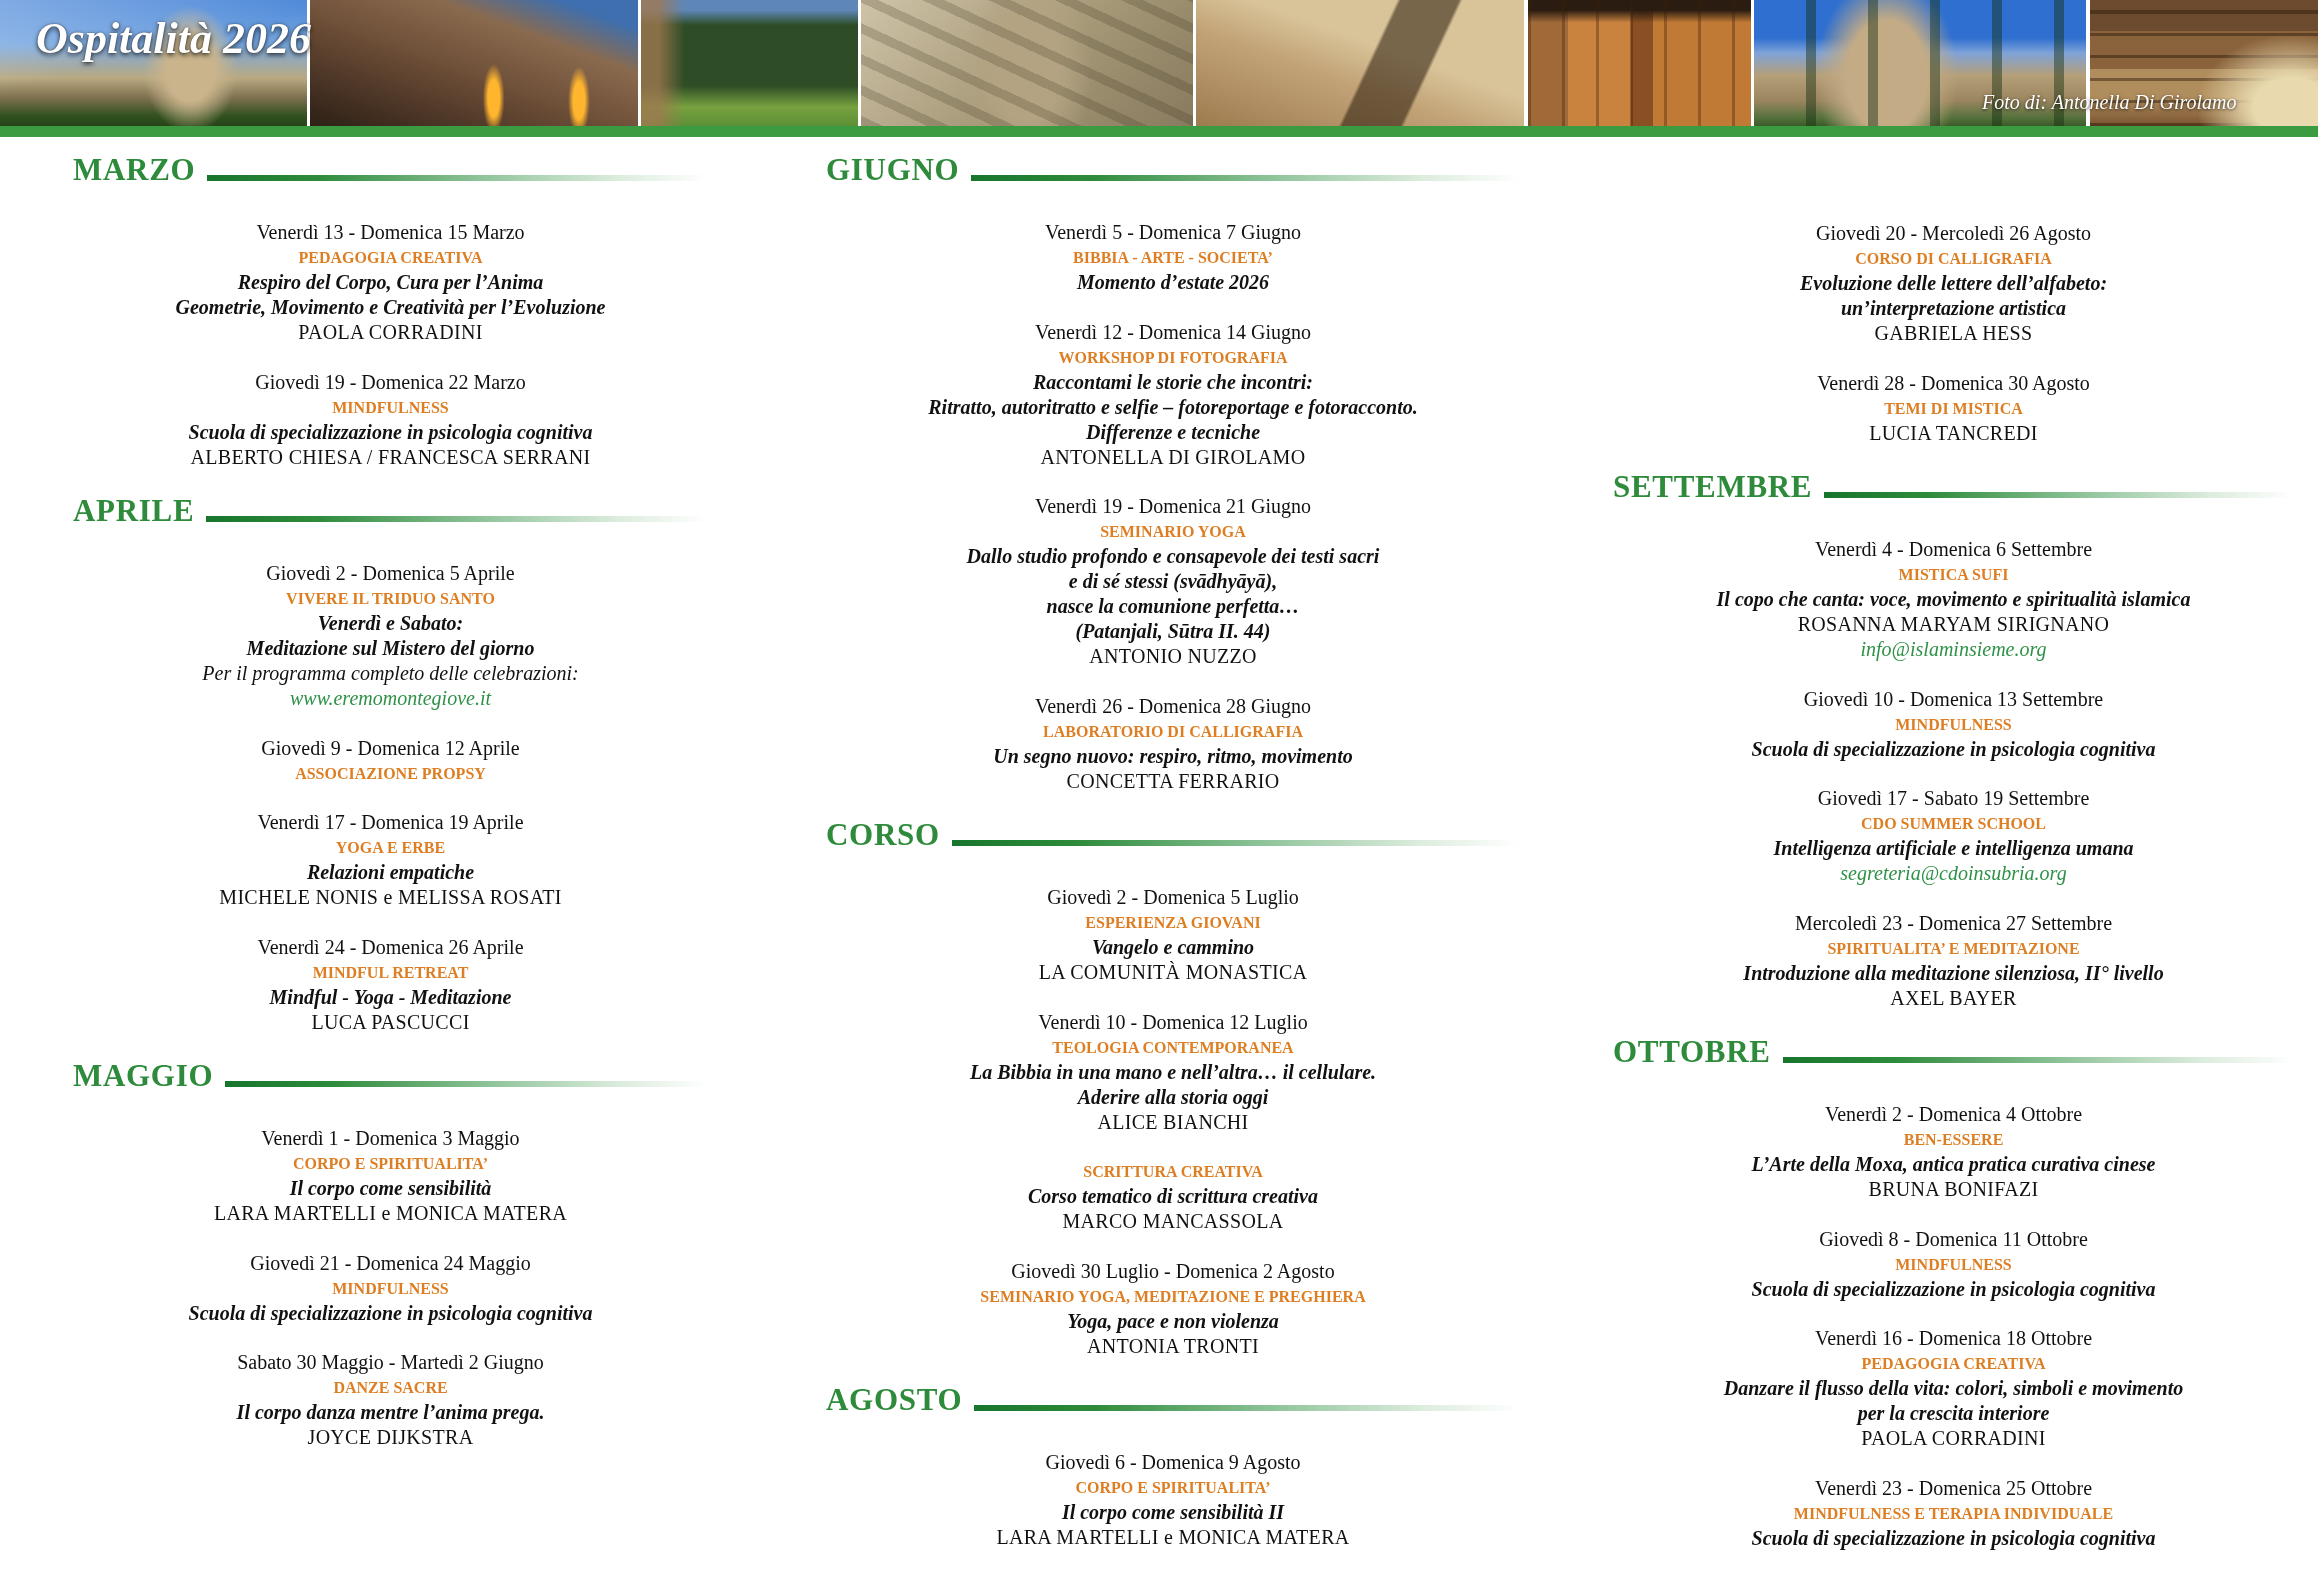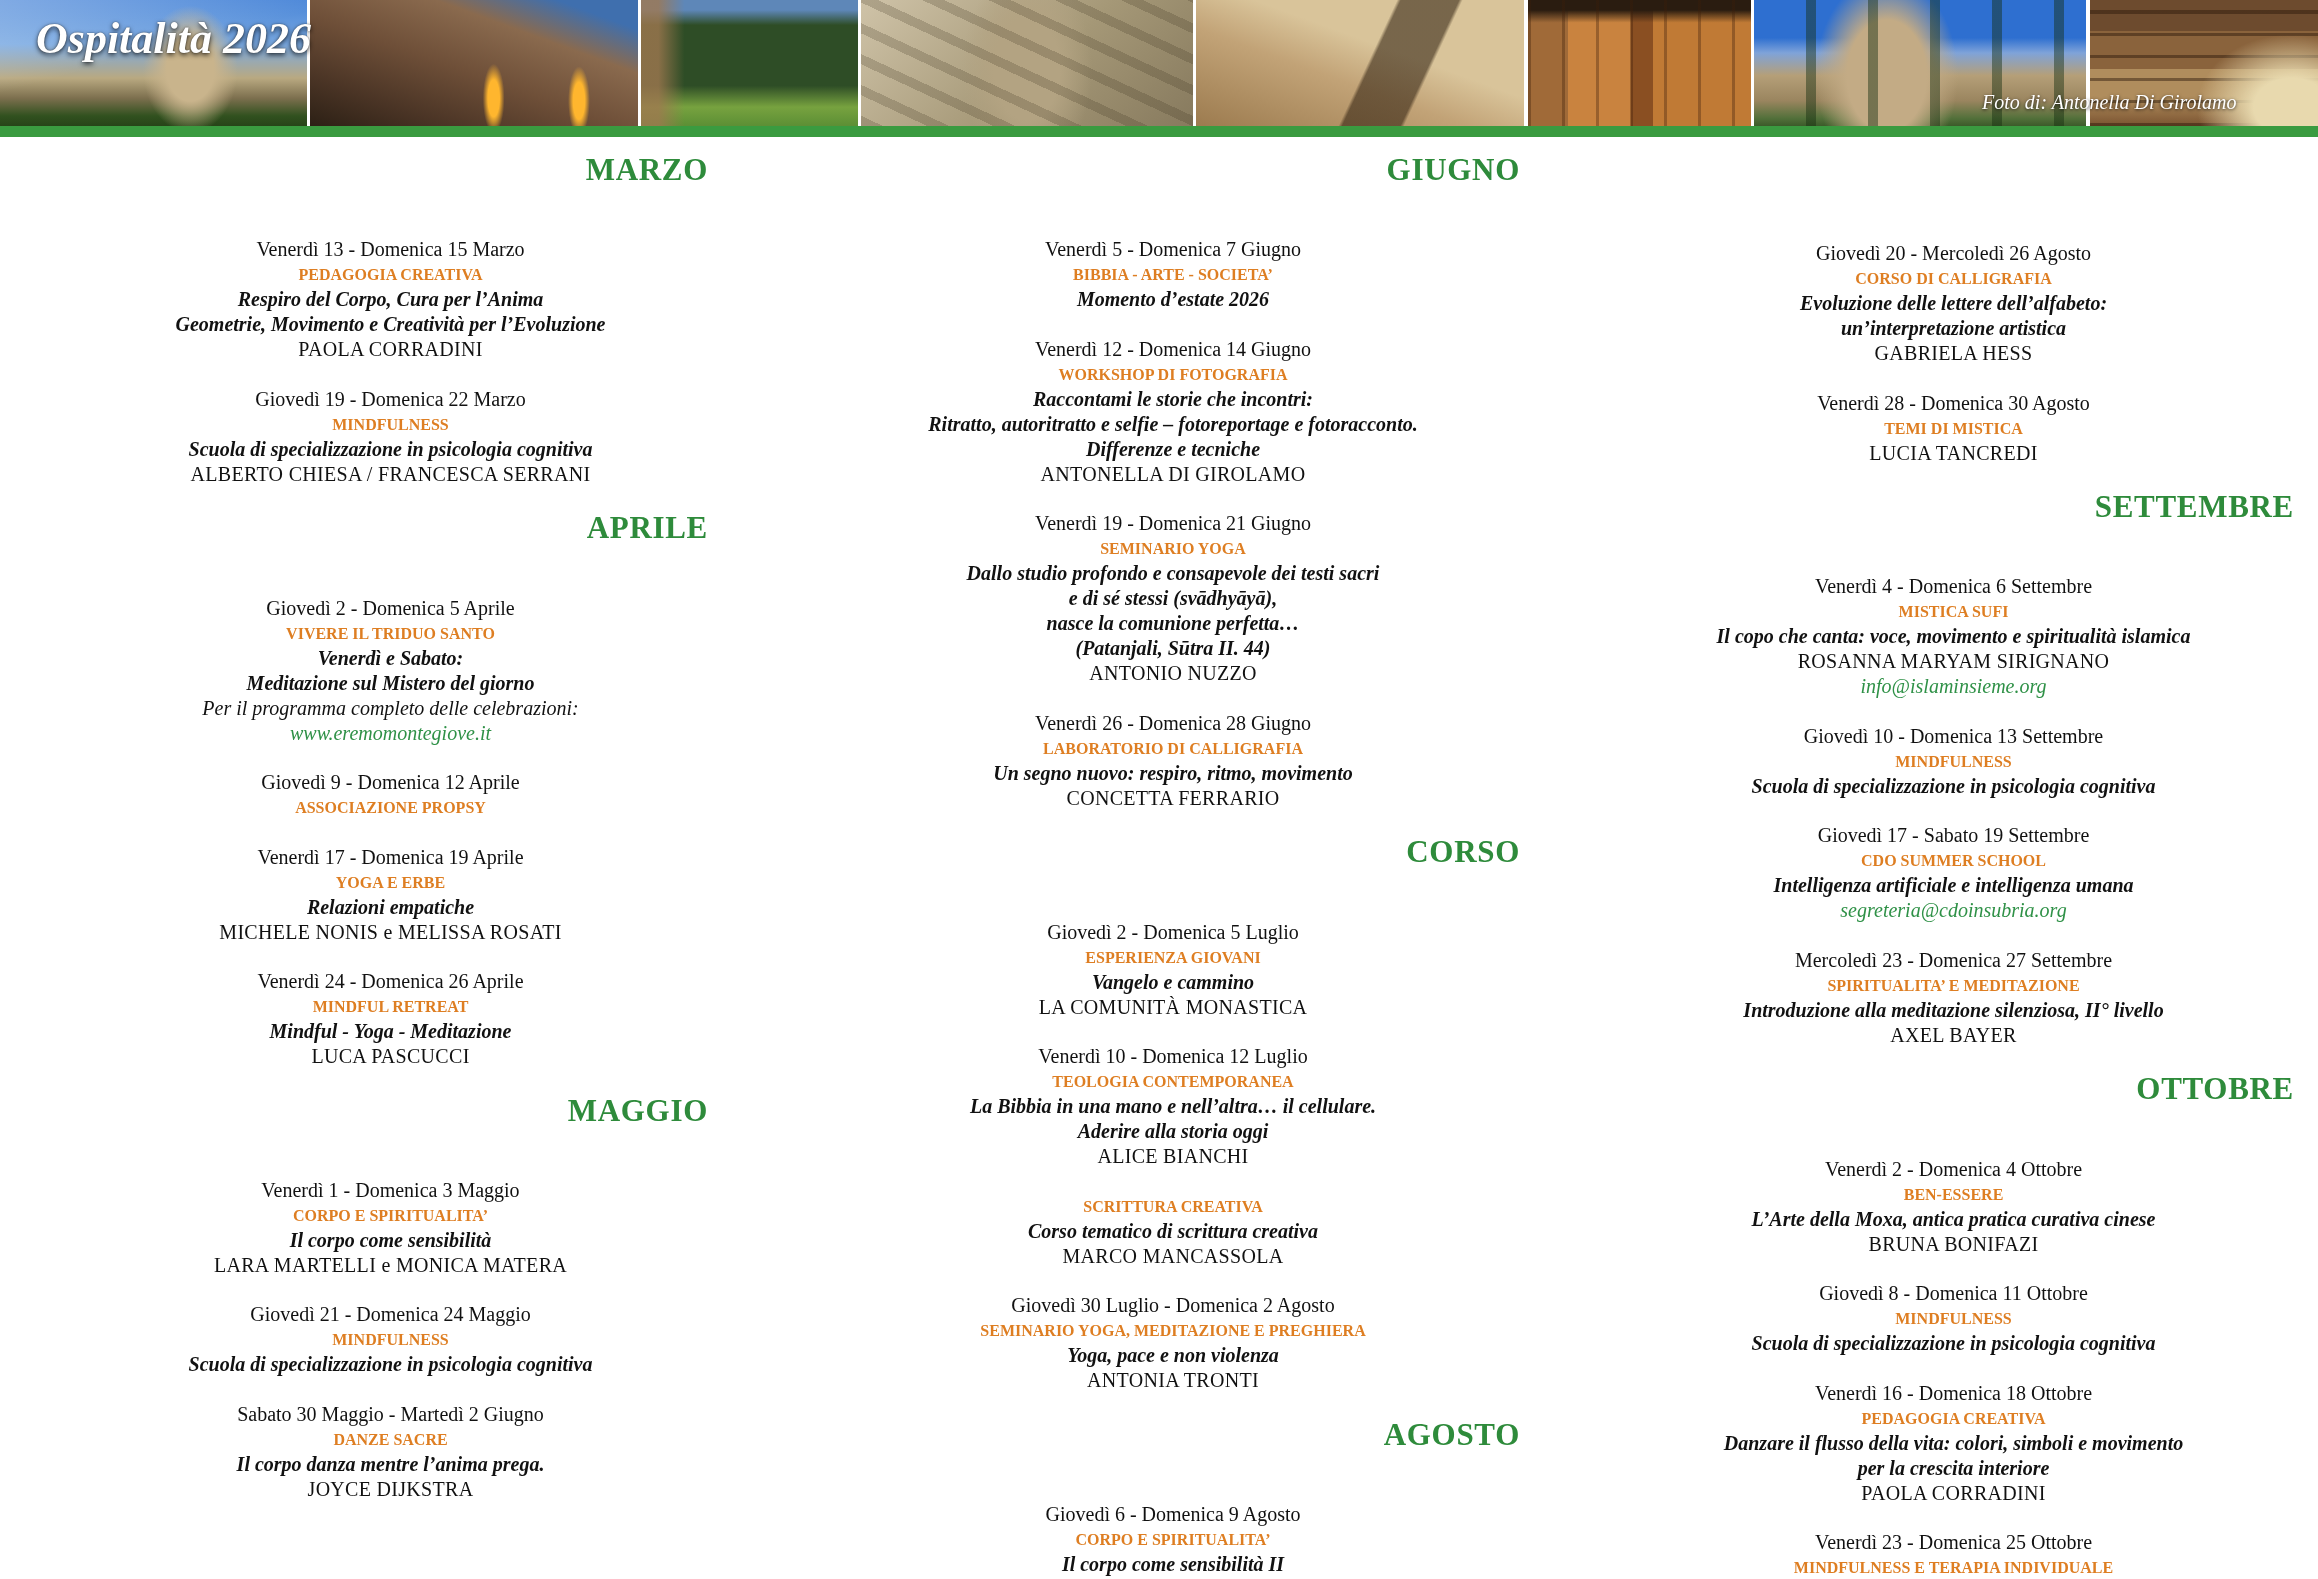--- a/index.html
+++ b/index.html
@@ -56,7 +56,7 @@
   .section{margin-top:20px;}
   .section:first-child{margin-top:0;}
   .section.no-month{margin-top:88px;}
-  .month-row{display:flex;align-items:flex-end;gap:12px;margin-bottom:34px;flex-direction:column;}
+  .month-row{display:flex;align-items:flex-end;gap:12px;margin-bottom:34px;}
   .month{font-size:31px;line-height:33px;font-weight:700;letter-spacing:0.7px;}
   .rule{flex:1;height:6px;margin-bottom:5.3px;
       background:linear-gradient(90deg,#17762c 0%,#2e8b3b 22%,#8fc49a 55%,#dcecdd 82%,rgba(255,255,255,0) 100%);}

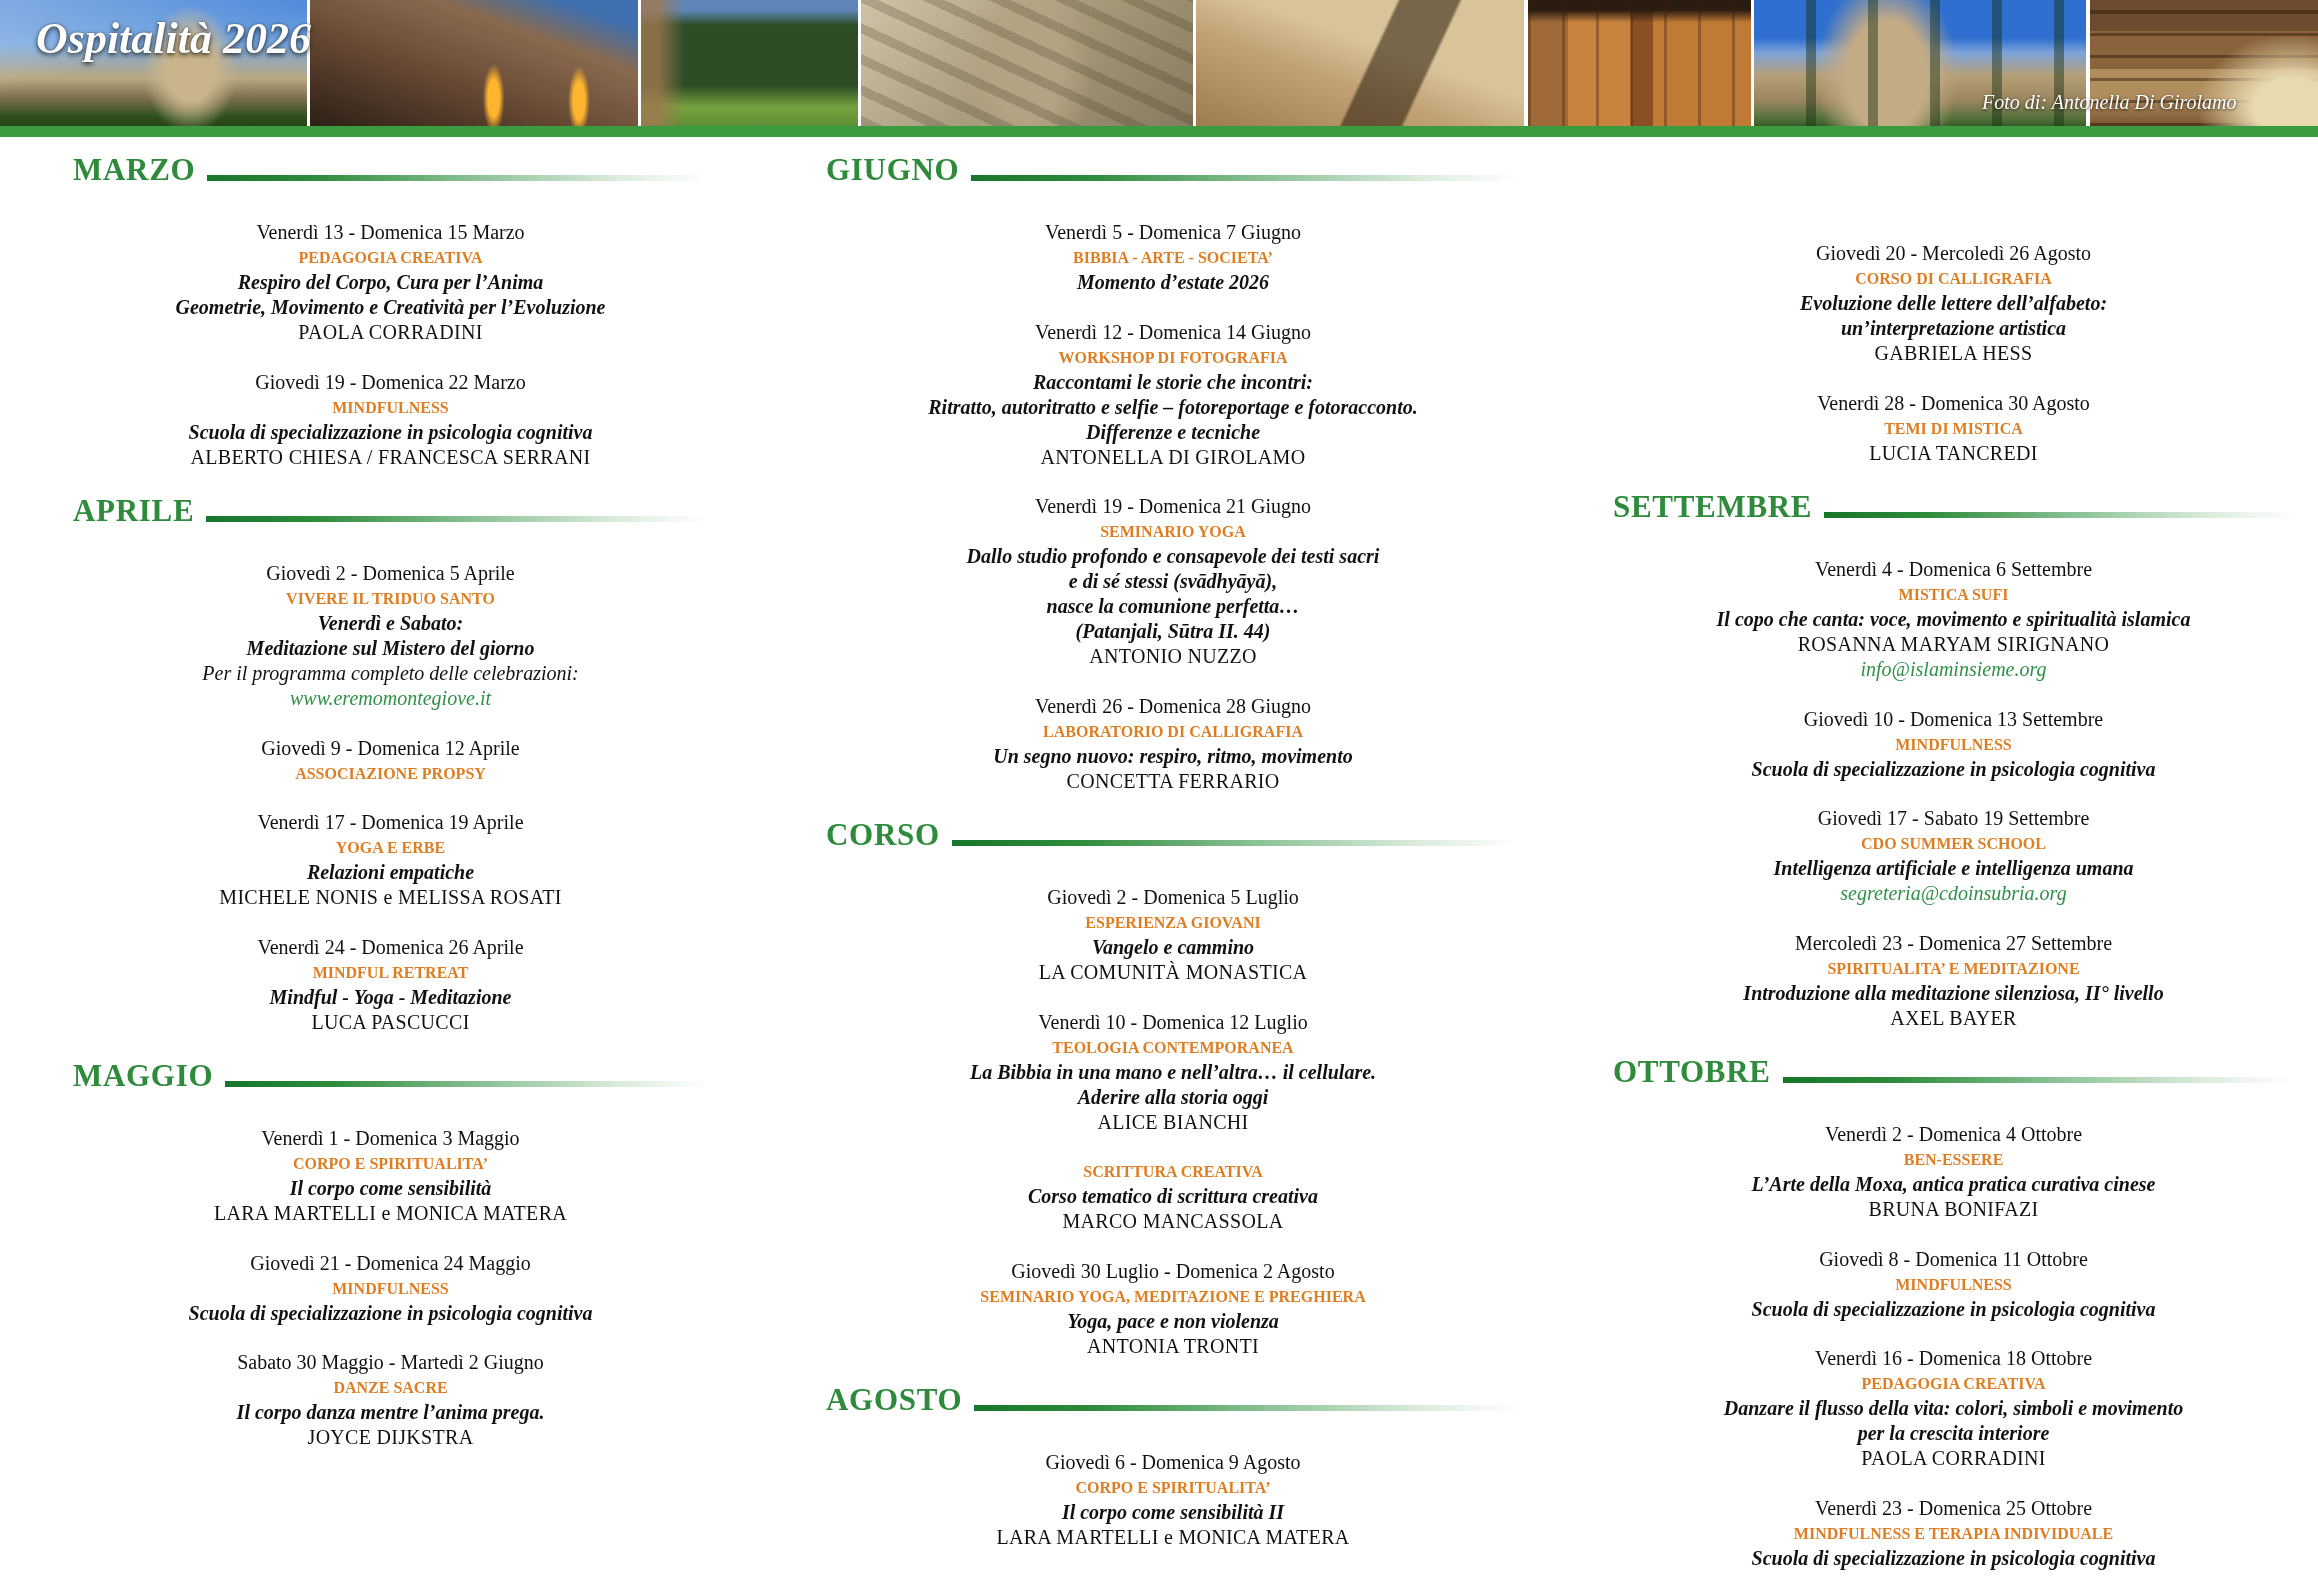--- a/index.html
+++ b/index.html
@@ -55,7 +55,7 @@
 
   .section{margin-top:20px;}
   .section:first-child{margin-top:0;}
-  .section.no-month{margin-top:88px;}
+  .section.no-month{margin-top:68px;}
   .month-row{display:flex;align-items:flex-end;gap:12px;margin-bottom:34px;}
   .month{font-size:31px;line-height:33px;font-weight:700;letter-spacing:0.7px;}
   .rule{flex:1;height:6px;margin-bottom:5.3px;

